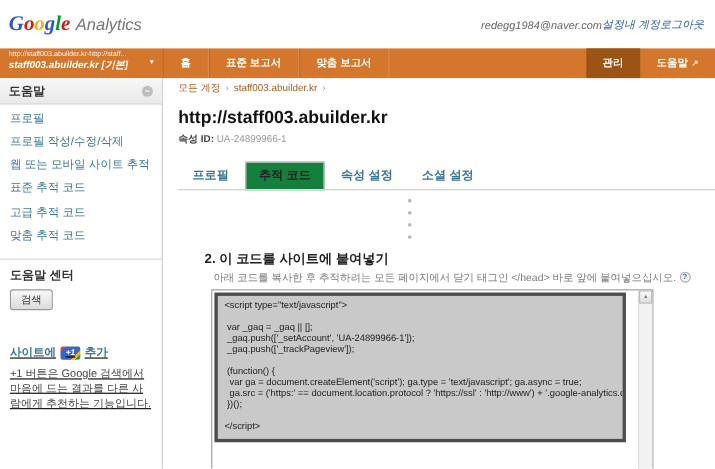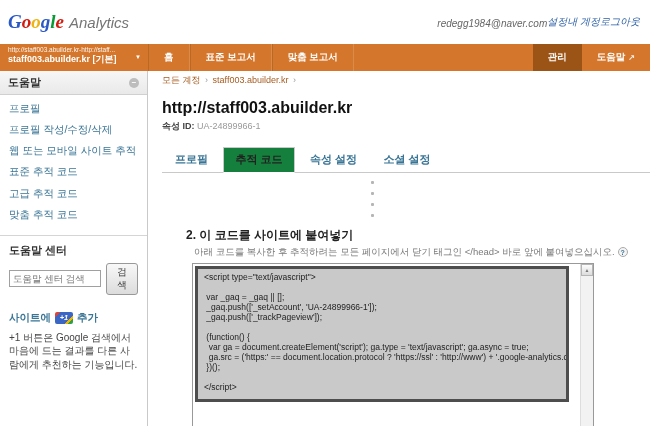--- a/index.html
+++ b/index.html
@@ -25,7 +25,7 @@
   .navbar { height:27px; background:#d4772c; display:flex; align-items:stretch; color:#fff; }
   .account-selector { width:148px; padding:2px 16px 2px 8px; position:relative; cursor:pointer; }
   .acct-line1 { font-size:6.5px; color:rgba(255,255,255,.92); white-space:nowrap; overflow:hidden; }
-  .acct-line2 { font-size:9px; font-weight:bold; white-space:nowrap; }
+  .acct-line2 { font-size:9px; font-weight:bold; white-space:nowrap;font-style:italic; }
   .acct-arrow { position:absolute; right:7px; top:10px; font-size:6px; color:#fff; }
   .nav-tab { font-size:9.5px; font-weight:bold; display:flex; align-items:center; padding:0 15px; border-left:1px solid rgba(0,0,0,.12); border-right:1px solid rgba(255,255,255,.15); cursor:pointer; white-space:nowrap; }
   .nav-spacer { flex:1; }

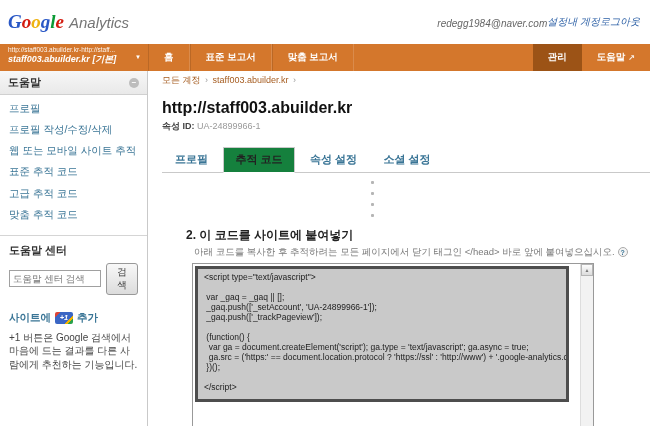--- a/index.html
+++ b/index.html
@@ -135,7 +135,6 @@
       <div class="side-divider"></div>
       <div class="help-center-title">도움말 센터</div>
       <div class="search-row">
-        <input class="search-input" type="text" placeholder="도움말 센터 검색" style="">
         <button class="search-btn">검색</button>
       </div>
       <div class="plusone">

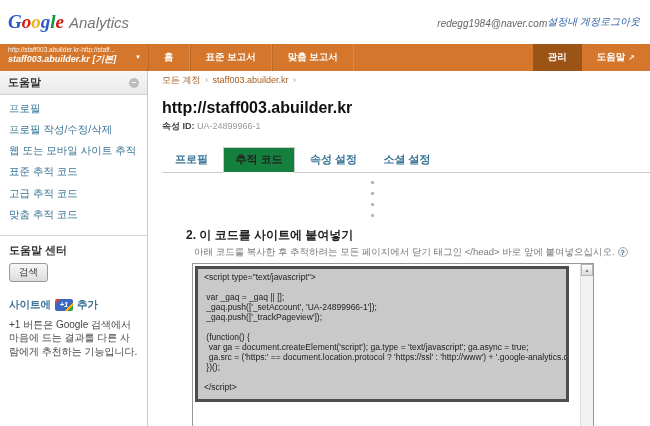--- a/index.html
+++ b/index.html
@@ -49,7 +49,7 @@
   .search-input { width:92px; height:17px; border:1px solid #a0a0a0; font-size:9.5px; padding:1px 3px; color:#555; font-family:"Liberation Sans", sans-serif; }
   .search-input::placeholder { color:#777; }
   .search-btn { font-size:9.5px; color:#333; padding:2px 9px; background:linear-gradient(#f8f8f8,#dcdcdc); border:1px solid #999; border-radius:3px; cursor:pointer; font-family:"Liberation Sans", sans-serif; }
-  .plusone { margin-top:16px; padding:0 9px; }
+  .plusone { margin-top:32px; padding:0 9px;text-decoration:underline; }
   .plusone-title { display:flex; align-items:center; gap:4px; font-size:10.5px; font-weight:bold; color:#3a7596; }
   .plusone-badge { display:inline-block; width:18px; height:12px; border-radius:2px; background:linear-gradient(135deg,#db4437 0%,#db4437 18%,#3b66c4 18%,#3b66c4 72%,#f4b400 72%,#f4b400 82%,#2aa14a 82%); color:#fff; font-size:7.5px; font-weight:bold; text-align:center; line-height:12px; font-style:italic; }
   .plusone-desc { font-size:10px; color:#444; line-height:1.35; margin-top:6px; }

